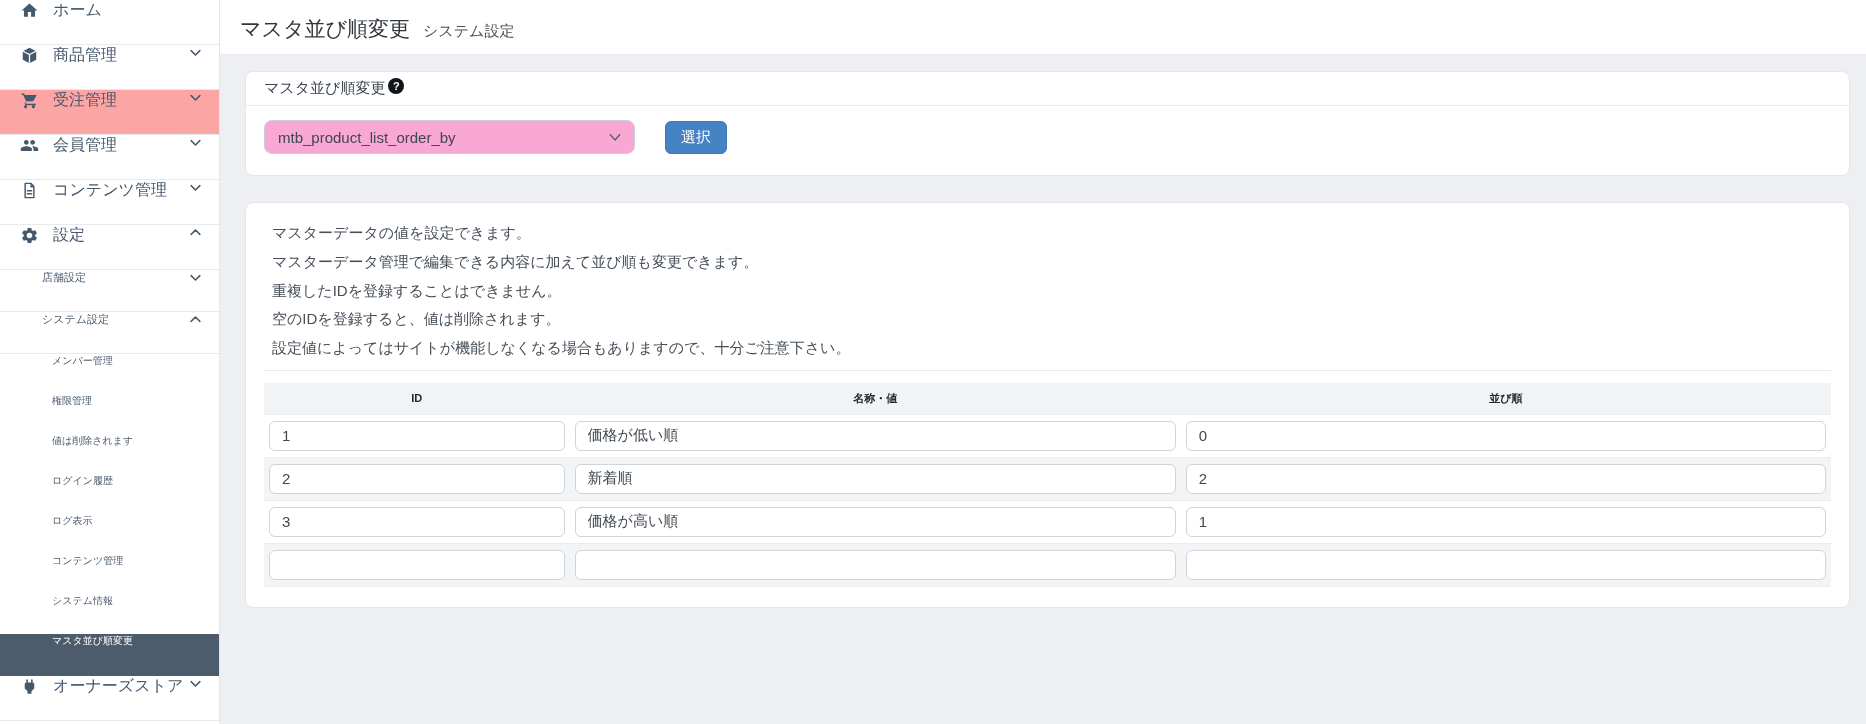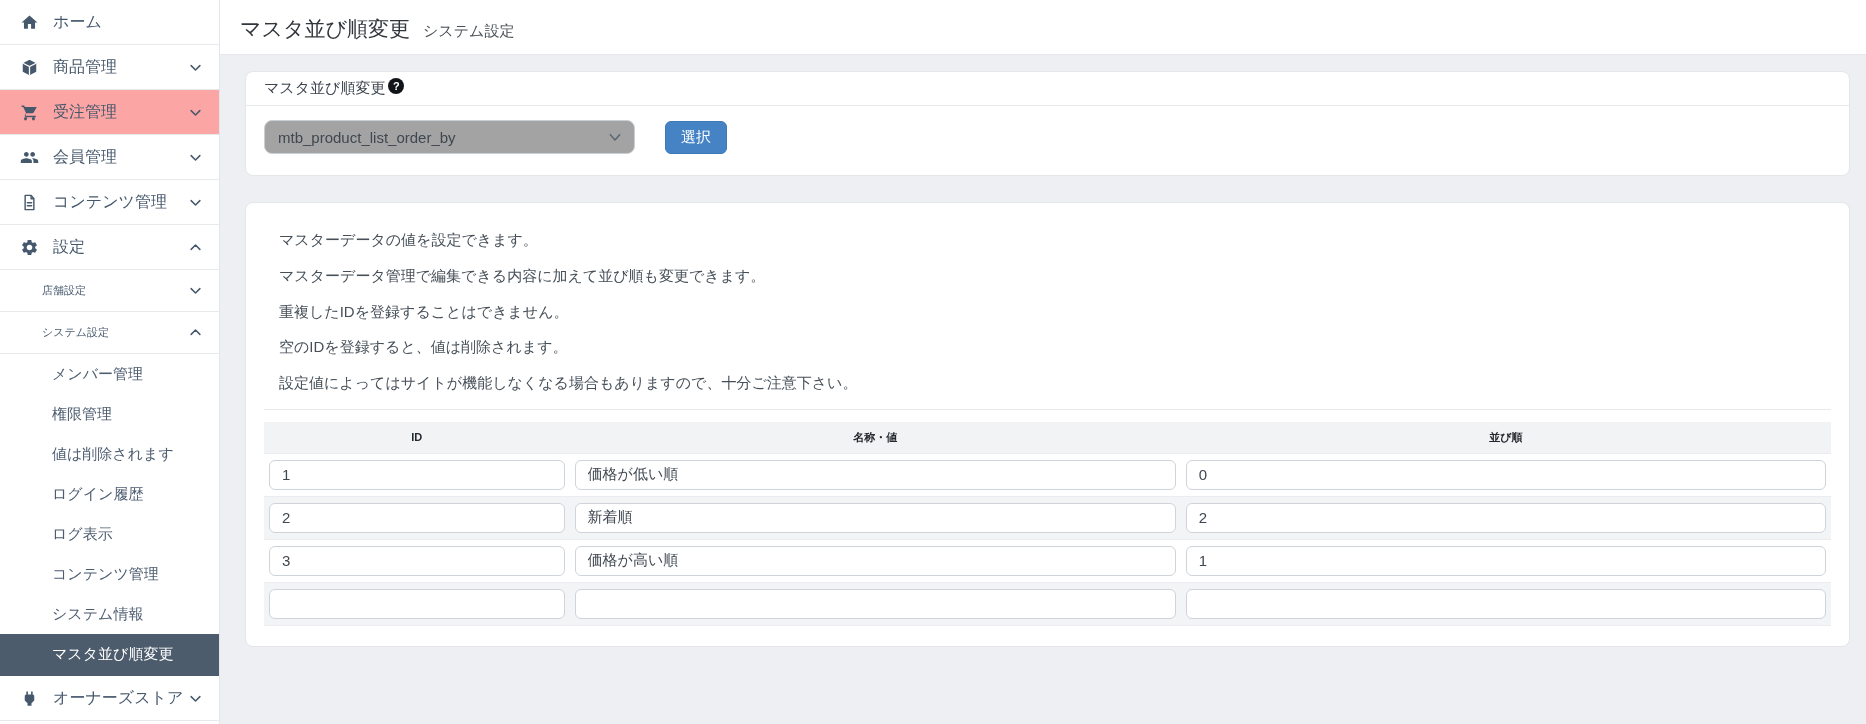--- a/index.html
+++ b/index.html
@@ -14,7 +14,7 @@
   
   .sidebar { width:220px; min-width:220px; height:724px; background:#ffffff;
              border-right:1px solid #e2e5e9; overflow:hidden; }
-  .nav-item { display:flex; align-items:center; cursor:pointer; color:#46586c; }
+  .nav-item { display:flex; cursor:pointer; color:#46586c; }
   .nav-item.lv1 { height:45px; padding:0 16px 0 18px; font-size:16px; border-bottom:1px solid #e7e9ed; }
   .nav-item.lv2 { height:42px; padding:0 16px 0 42px; font-size:11px; border-bottom:1px solid #e7e9ed; }
   .nav-item.lv3 { height:40px; padding:0 16px 0 52px; font-size:15px; color:#4d5d70; }

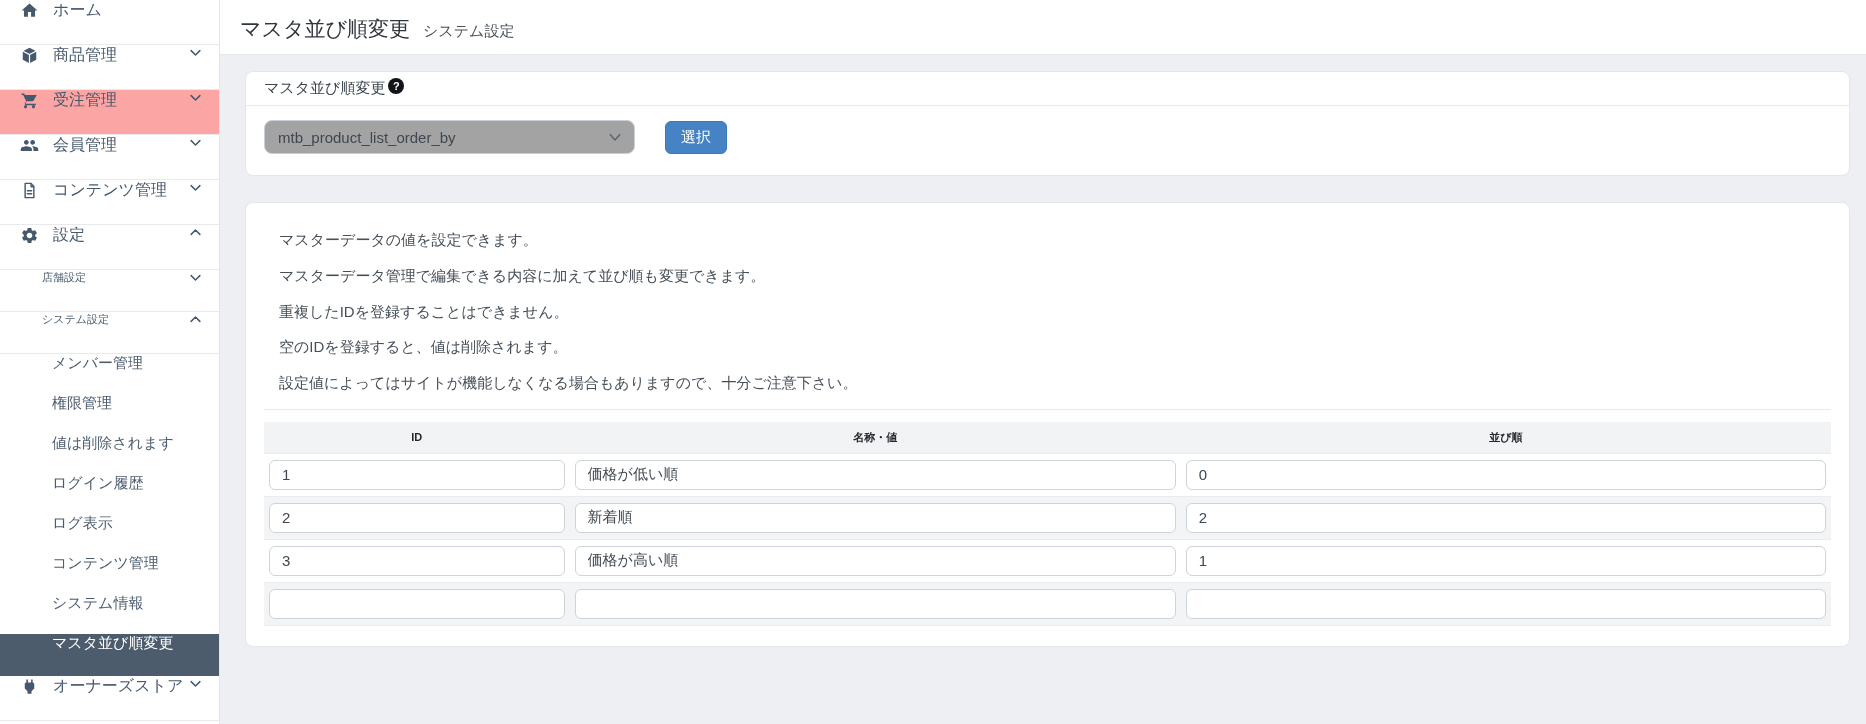--- a/index.html
+++ b/index.html
@@ -44,7 +44,7 @@
           justify-content:center; margin-left:3px; transform:translateY(-3px); cursor:pointer; }
 
   .selector-row { display:flex; align-items:center; gap:30px; padding:14px 18px 21px; }
-  .select-box { width:371px; height:34px; background:#a3a3a3; border:1px solid #c9cfd6;
+  .select-box { width:371px; height:34px; background:#f9a8d4; border:1px solid #c9cfd6;
                 border-radius:8px; padding:0 12px 0 13px; display:flex; align-items:center;
                 justify-content:space-between; font-size:15px; color:#3f4750; cursor:pointer; }
   .select-box .sel-chev svg { width:14px; height:14px; display:block; color:#5a6672; }

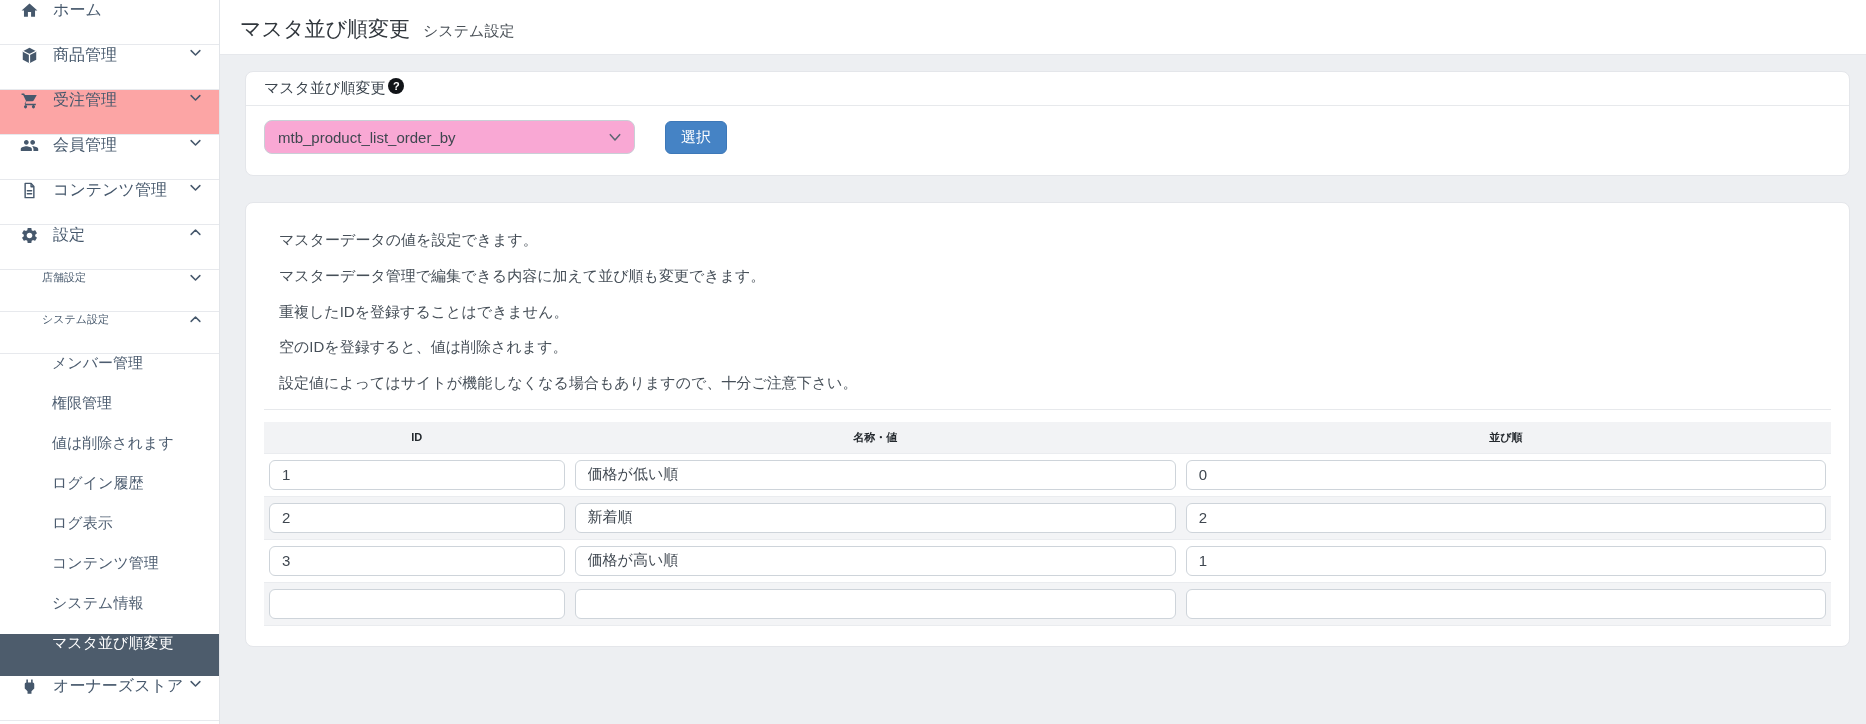--- a/index.html
+++ b/index.html
@@ -53,7 +53,7 @@
                  font-family:inherit; }
 
   .card2-body { padding:12px 18px 20px; }
-  .desc p { margin:15px; font-size:15px; line-height:20.8px; color:#464f58; }
+  .desc p { margin:8px; font-size:15px; line-height:20.8px; color:#464f58; }
   .divider { border:none; border-top:1px solid #e7e9ec; margin:11px 0 12px; }
 
   table.master { width:100%; border-collapse:collapse; }

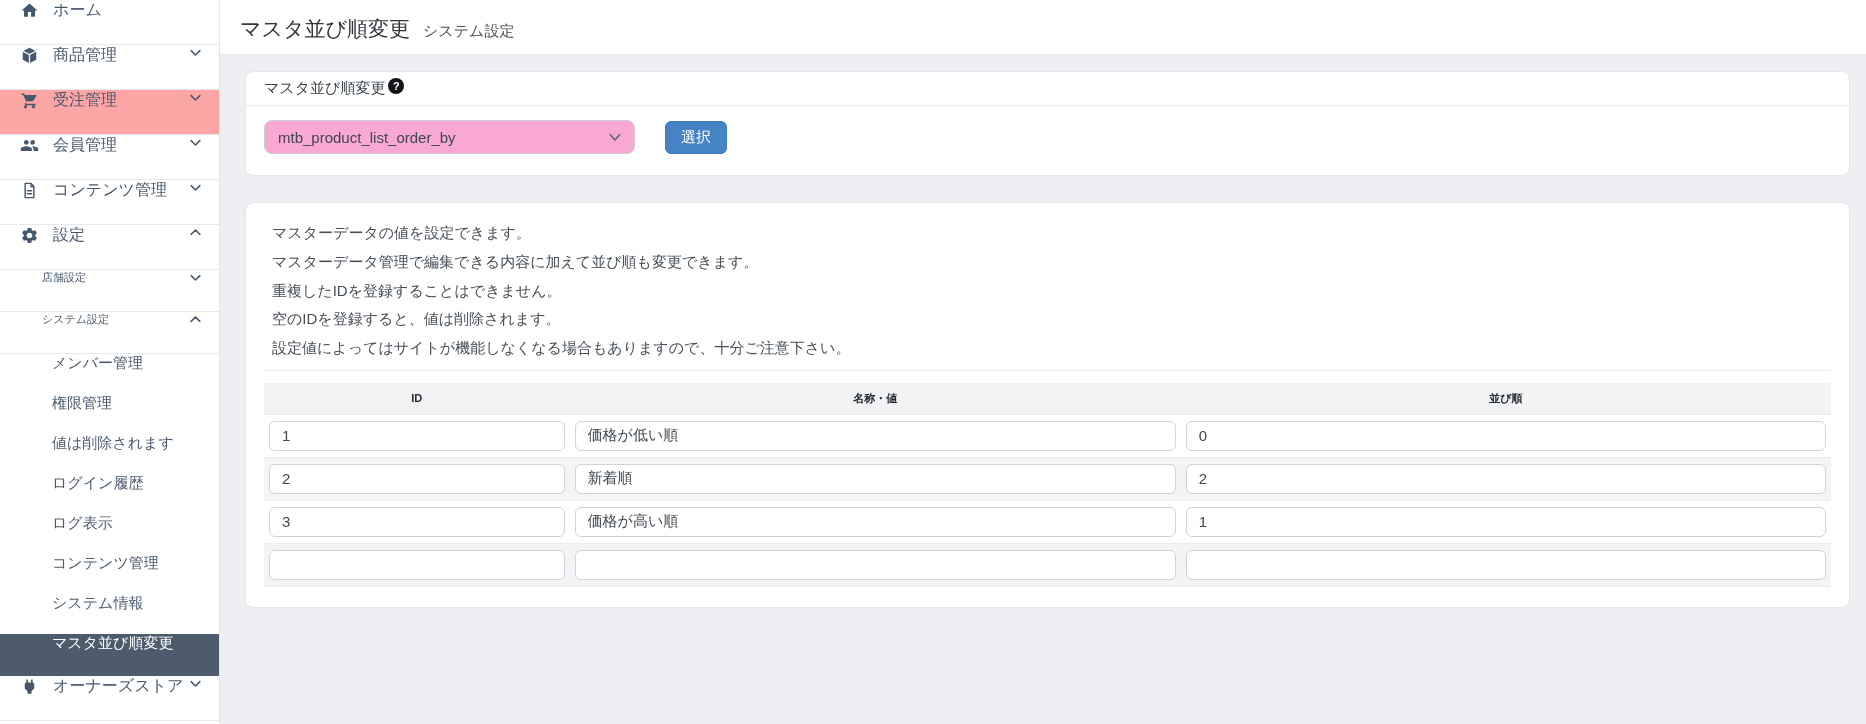--- a/index.html
+++ b/index.html
@@ -17,7 +17,7 @@
   .nav-item { display:flex; cursor:pointer; color:#46586c; }
   .nav-item.lv1 { height:45px; padding:0 16px 0 18px; font-size:16px; border-bottom:1px solid #e7e9ed; }
   .nav-item.lv2 { height:42px; padding:0 16px 0 42px; font-size:11px; border-bottom:1px solid #e7e9ed; }
-  .nav-item.lv3 { height:40px; padding:0 16px 0 52px; font-size:15px; color:#4d5d70; }
+  .nav-item.lv3 { height:40px; padding:0 16px 0 52px; font-size:10px; color:#4d5d70; }
   .nav-item.hl  { background:#fca5a5; }
   .nav-item.active { height:42px; background:#4d5c6c; color:#ffffff; border-bottom:1px solid #4d5c6c; }
   .nav-icon { width:22px; height:20px; margin-right:13px; display:inline-flex;

